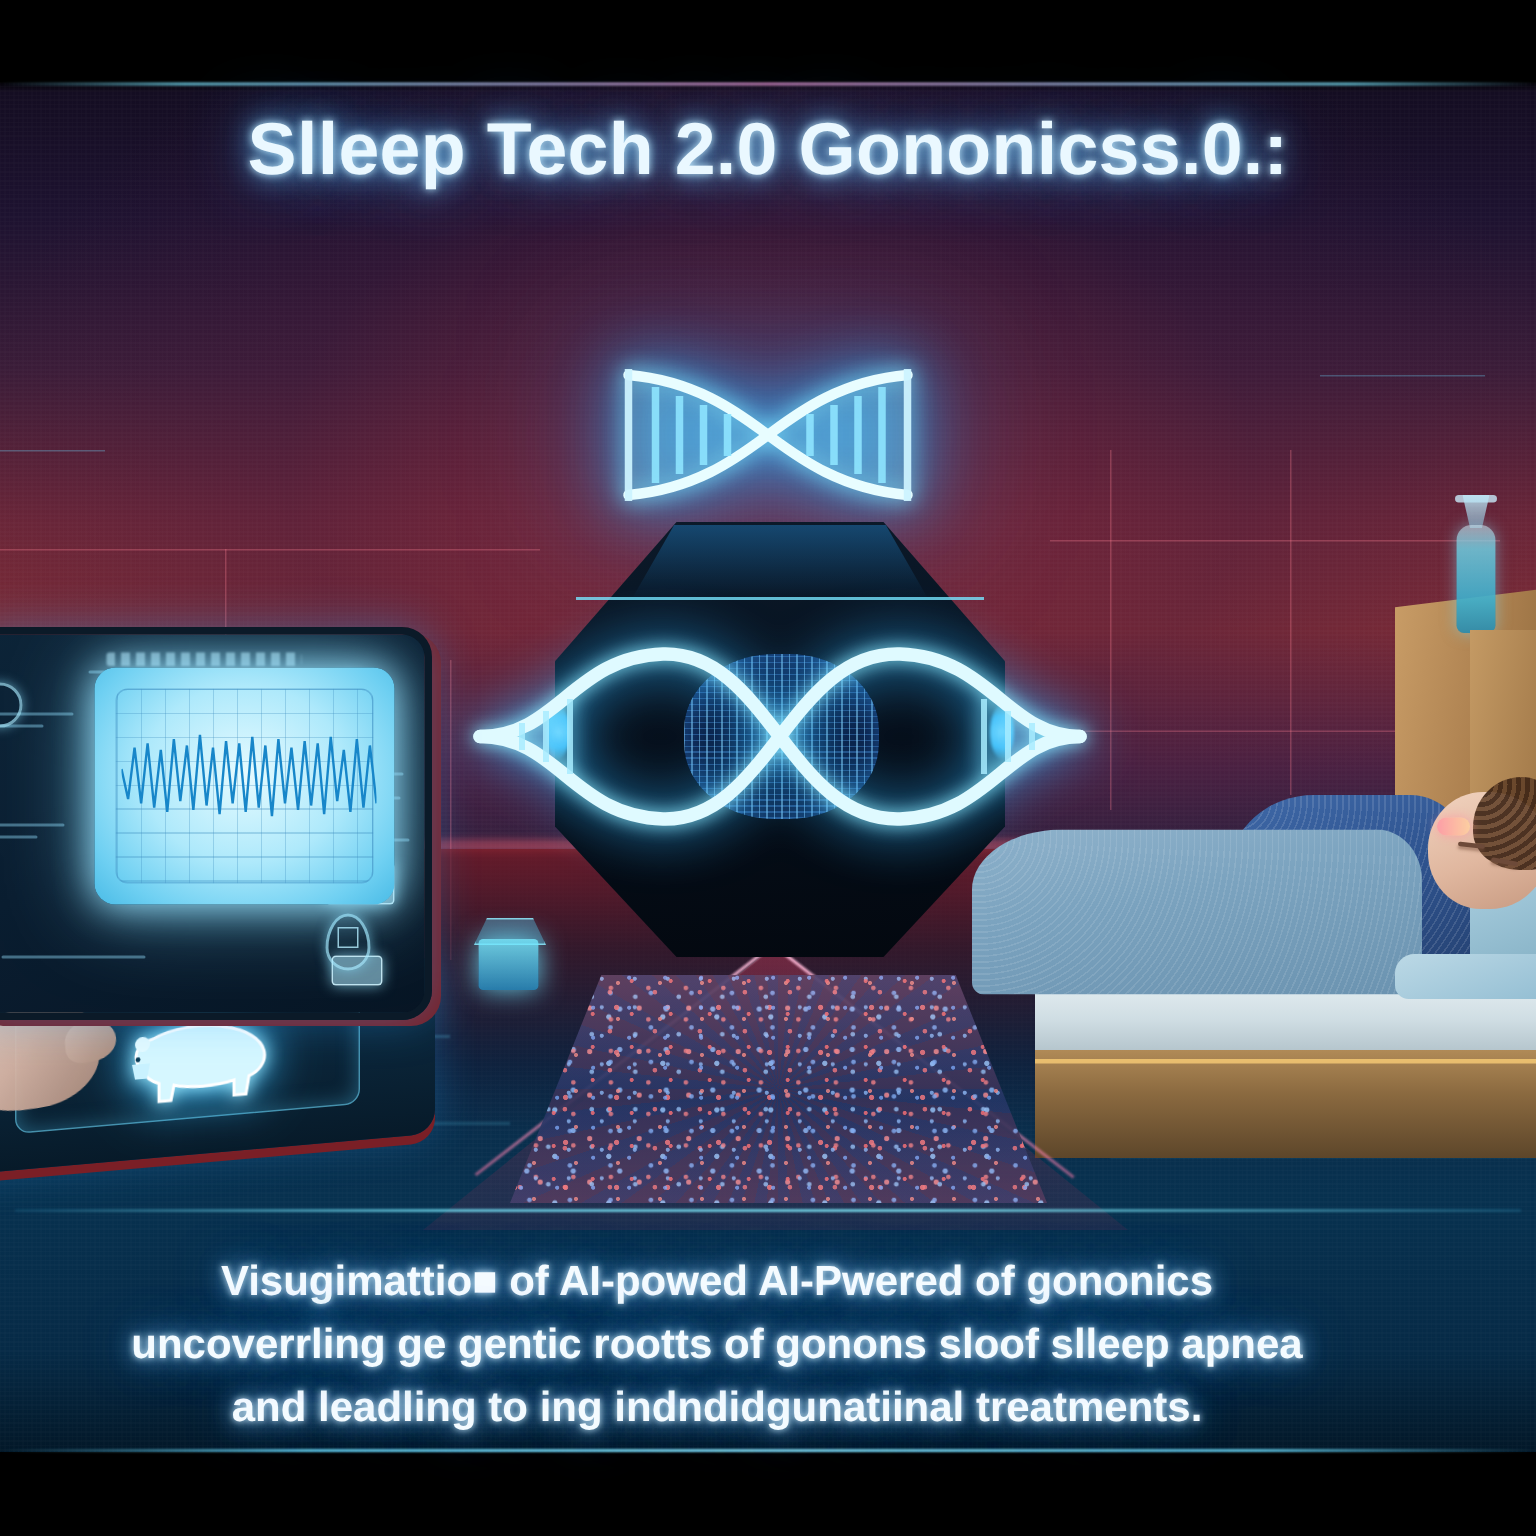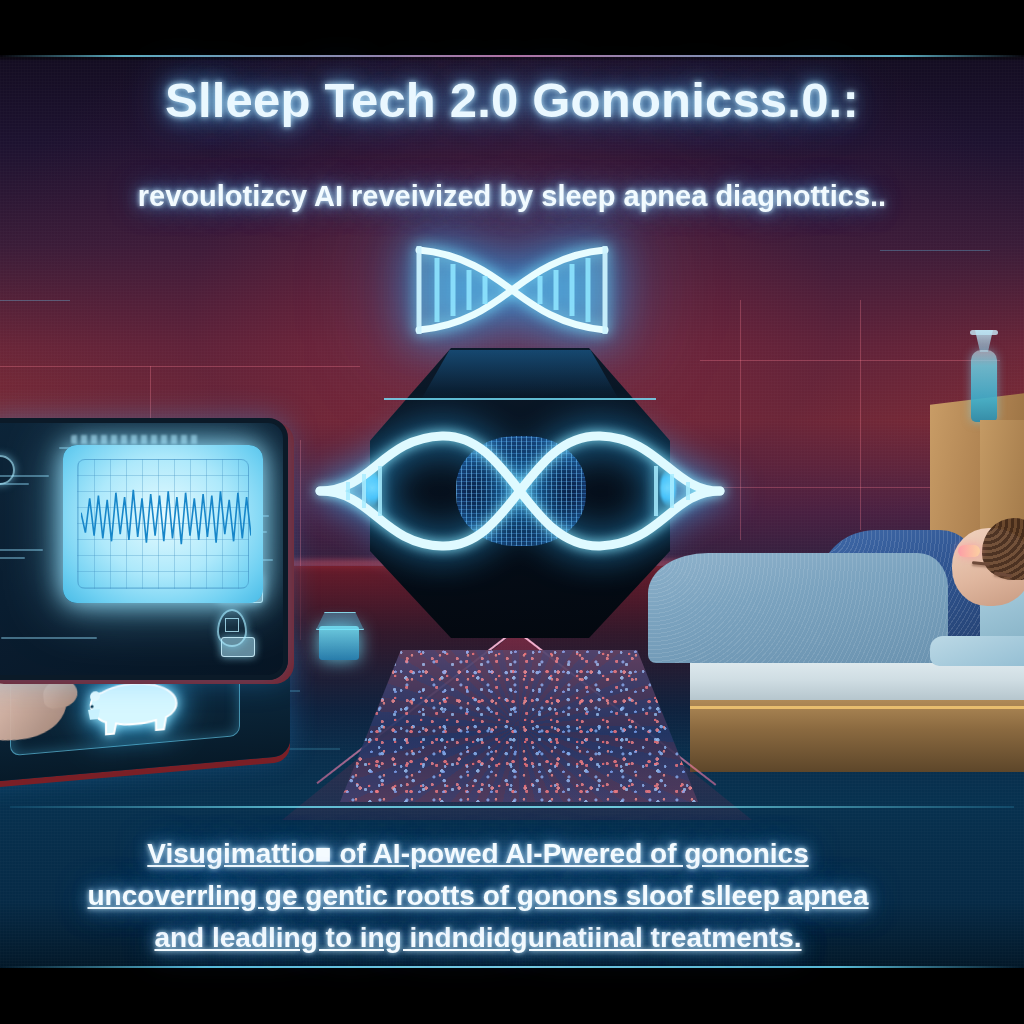--- a/index.html
+++ b/index.html
@@ -539,7 +539,6 @@
   <div class="edge-line bottom"></div>
 
   <div class="title">Slleep Tech 2.0 Gononicss.0.:</div>
-  <div class="subtitle l2">revoulotizcy AI  reveivized by sleep  apnea diagnottics..</div>
 
   <div class="caption c1">Visugimattio■ of AI-powed AI-Pwered of gononics</div>
   <div class="caption c3">and  leadling  to ing indndidgunatiinal treatments.</div>

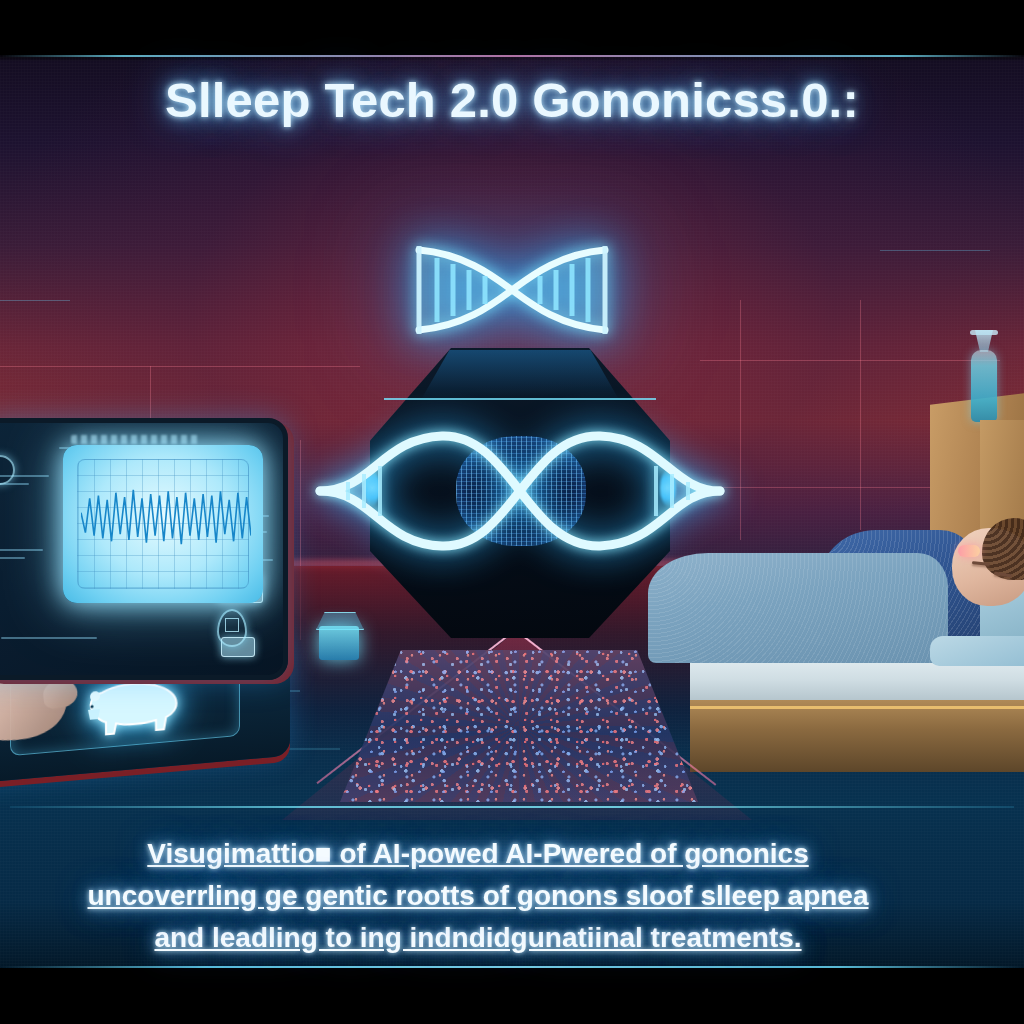--- a/index.html
+++ b/index.html
@@ -79,7 +79,6 @@
     font-size:28px;font-weight:700;color:#f4fbff;
     text-shadow:0 0 5px #cfeeff, 0 0 15px #6fb9ef, 0 0 32px #2b66a8;
     white-space:nowrap;
-    text-decoration:underline;
   }
   .caption.c1{top:838px;}
   .caption.c2{top:880px;}

